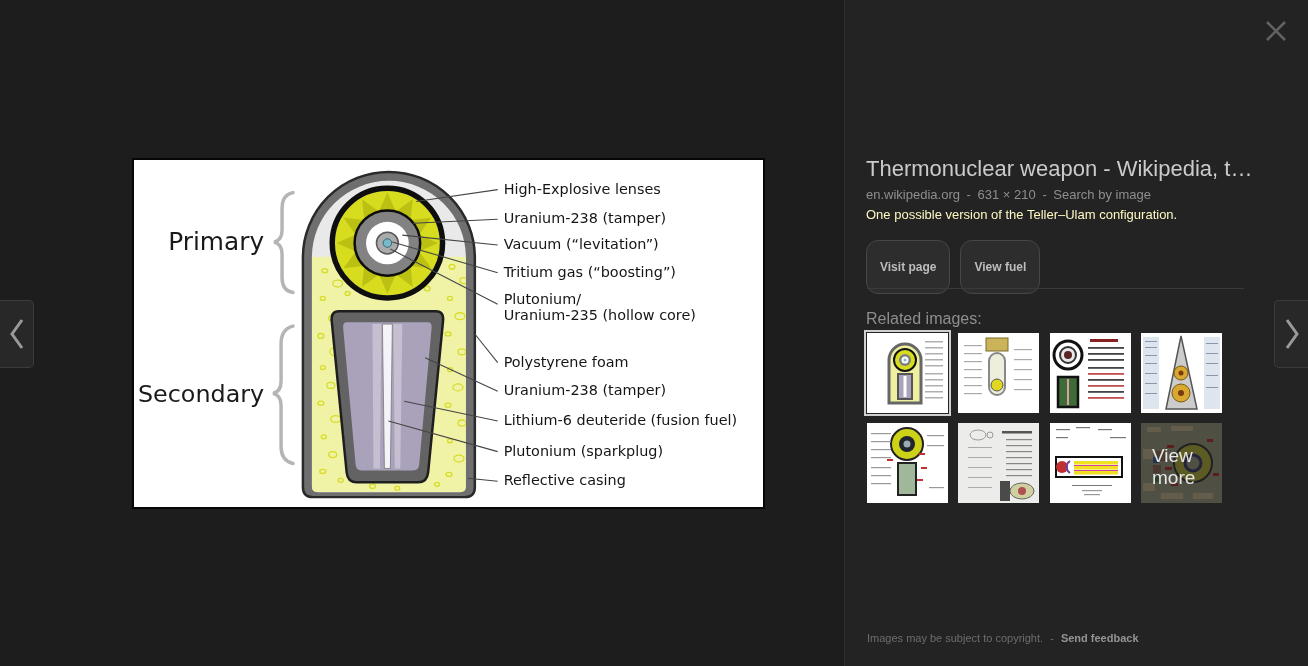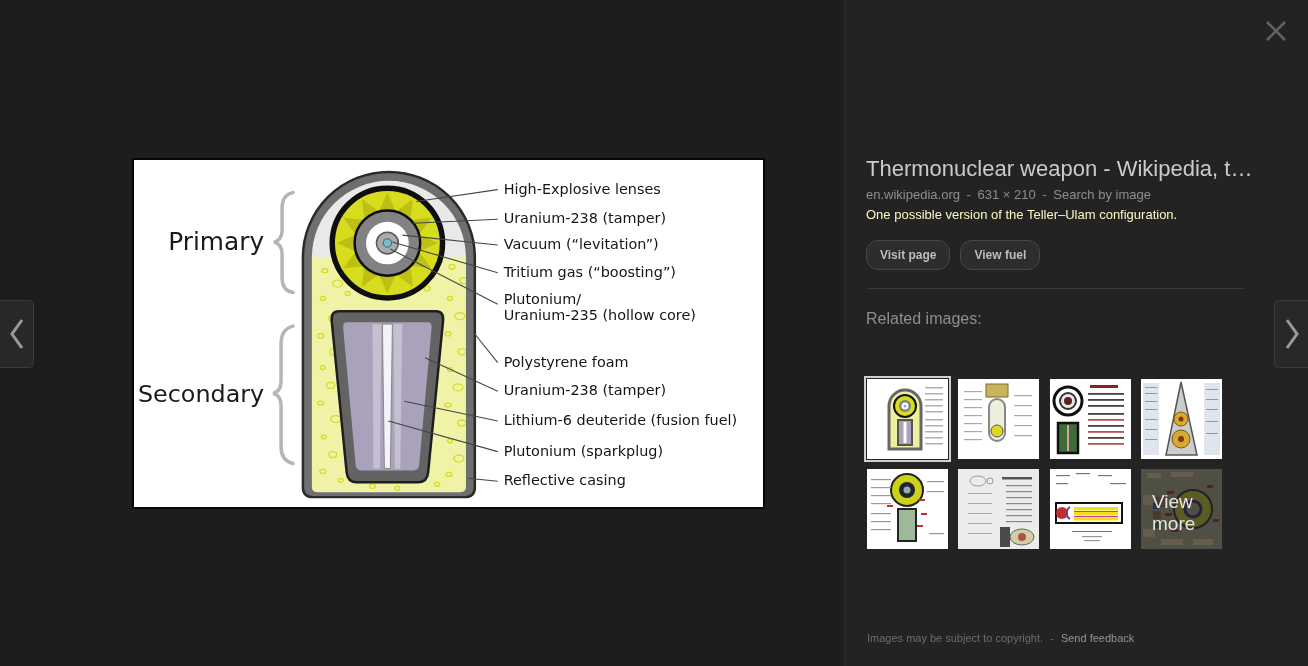--- a/index.html
+++ b/index.html
@@ -29,7 +29,7 @@
   .btn-row{position:absolute;left:21px;top:240px;display:flex;gap:10px;}
   .gbtn{background:#2d2d2d;border:1px solid #474747;border-radius:12px;color:#bdbdbd;
         font-family:"Liberation Sans",sans-serif;font-size:12px;font-weight:bold;
-        padding:7px 13px;cursor:pointer;}
+        padding:19px 13px;cursor:pointer;}
   .divider{position:absolute;left:22px;top:288px;width:377px;height:1px;background:#3a3a3a;}
   .related-label{position:absolute;left:21px;top:310px;font-size:16px;color:#8e8e8e;}
   .thumb-grid{position:absolute;left:22px;top:333px;width:412px;height:172px;}

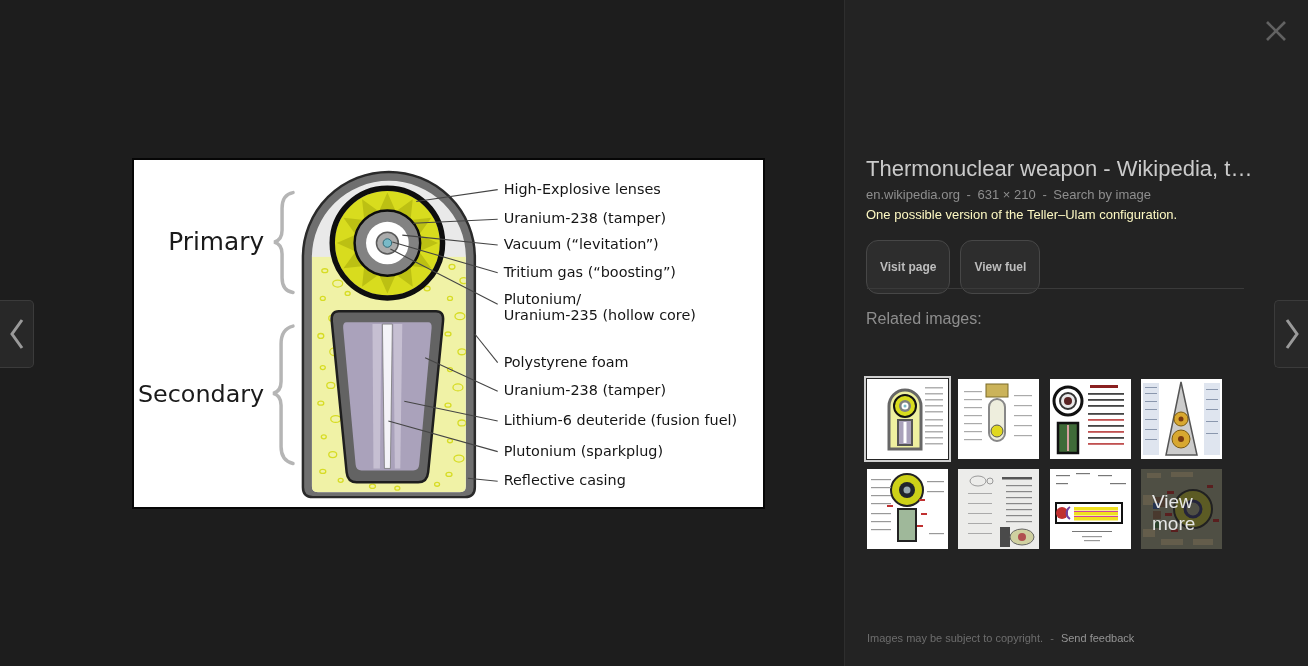--- a/index.html
+++ b/index.html
@@ -33,7 +33,7 @@
   .divider{position:absolute;left:22px;top:288px;width:377px;height:1px;background:#3a3a3a;}
   .related-label{position:absolute;left:21px;top:310px;font-size:16px;color:#8e8e8e;}
   .thumb-grid{position:absolute;left:22px;top:333px;width:412px;height:172px;}
-  .thumb{position:absolute;width:81px;height:80px;background:#fff;overflow:hidden;cursor:pointer;margin-top:46px;}
+  .thumb{position:absolute;width:81px;height:80px;background:#fff;overflow:hidden;cursor:pointer;}
   .thumb svg{display:block;}
   .thumb.selected{outline:2px solid #cfcfcf;outline-offset:1px;}
   .t-c1{left:0;top:0;}   .t-c2{left:91px;top:0;}   .t-c3{left:183px;top:0;}   .t-c4{left:274px;top:0;}

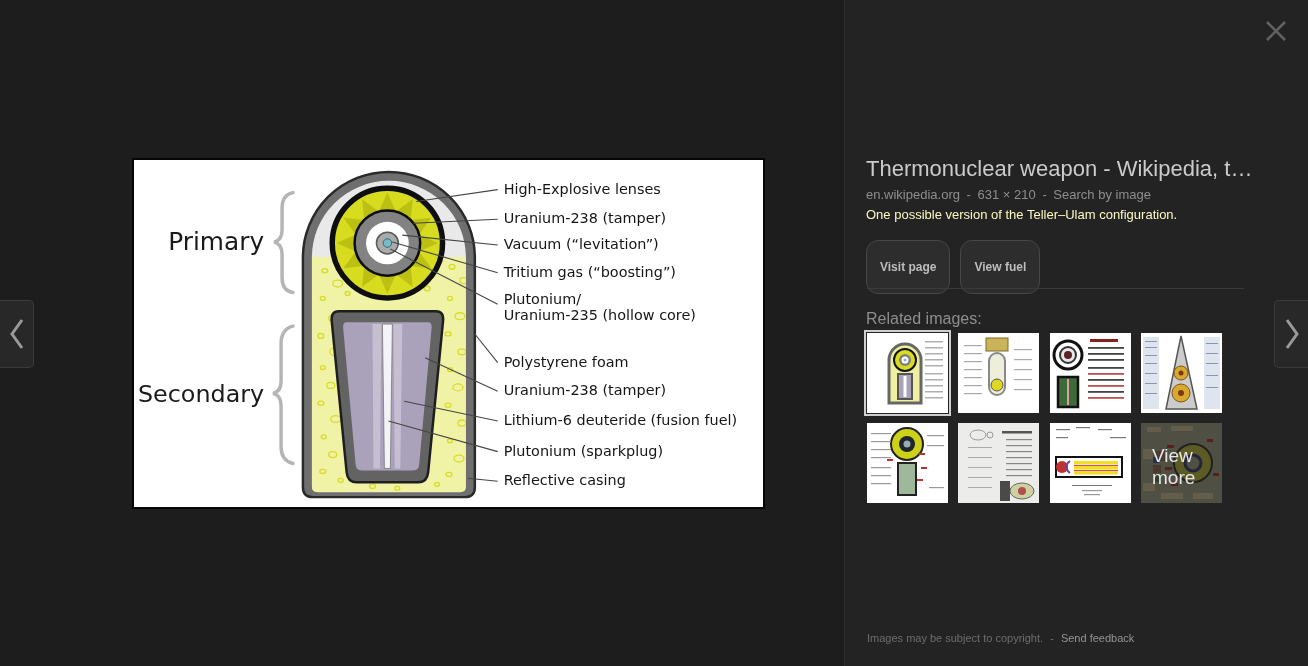--- a/index.html
+++ b/index.html
@@ -44,7 +44,7 @@
   .thumb-overlay span{display:block;width:48px;}
   .panel-footer{position:absolute;left:22px;top:632px;font-size:11px;color:#6d6d6d;}
   .panel-footer .sep{margin:0 4px;}
-  .panel-footer .feedback-link{color:#949494;cursor:pointer;}
+  .panel-footer .feedback-link{color:#949494;cursor:pointer;font-weight:bold;}
 </style>
 </head>
 <body>

